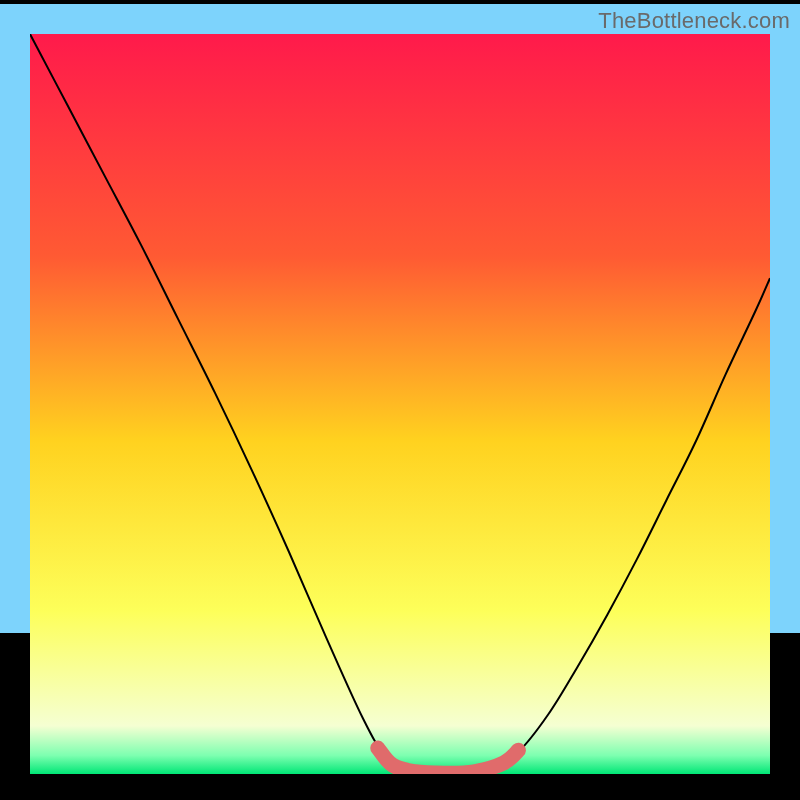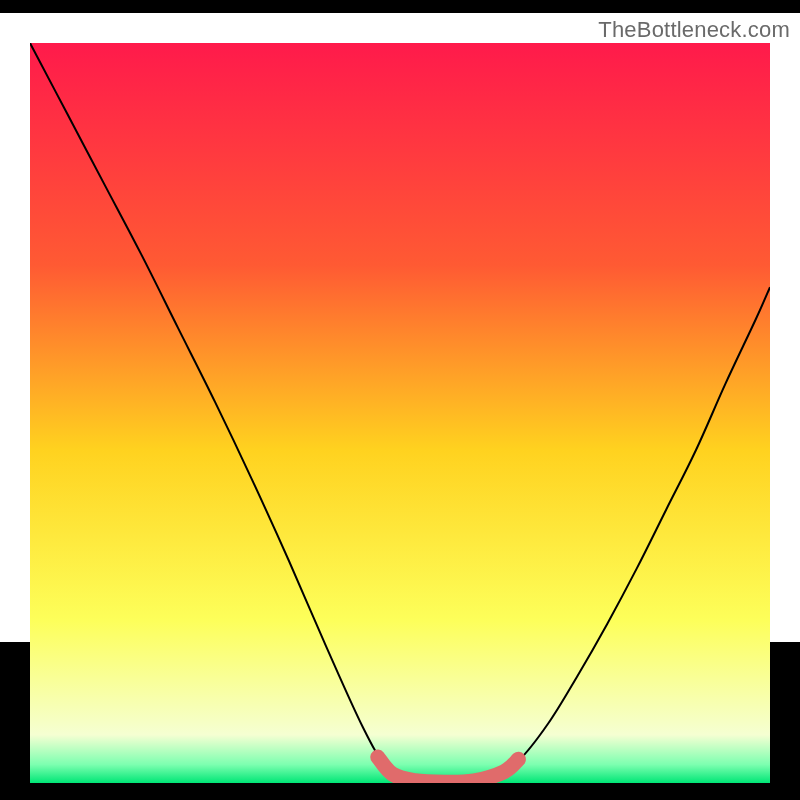--- a/index.html
+++ b/index.html
@@ -14,10 +14,10 @@
   .frame {
     position: absolute;
     left: 0;
-    top: 13px;
+    top: 4px;
     width: 800px;
     height: 629px;
-    background: #ffffff;
+    background: #7dd3fc;
   }
   .watermark {
     position: absolute;

